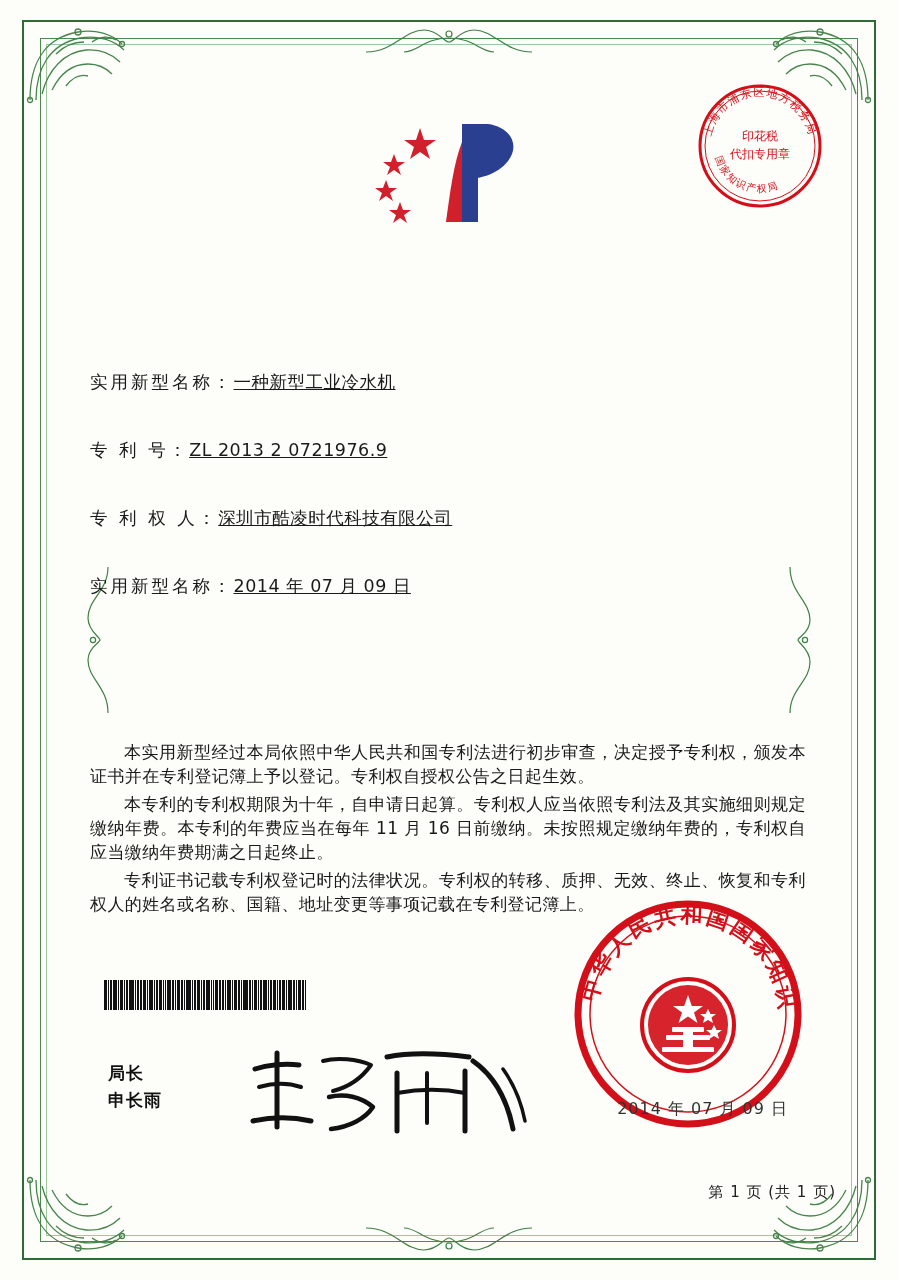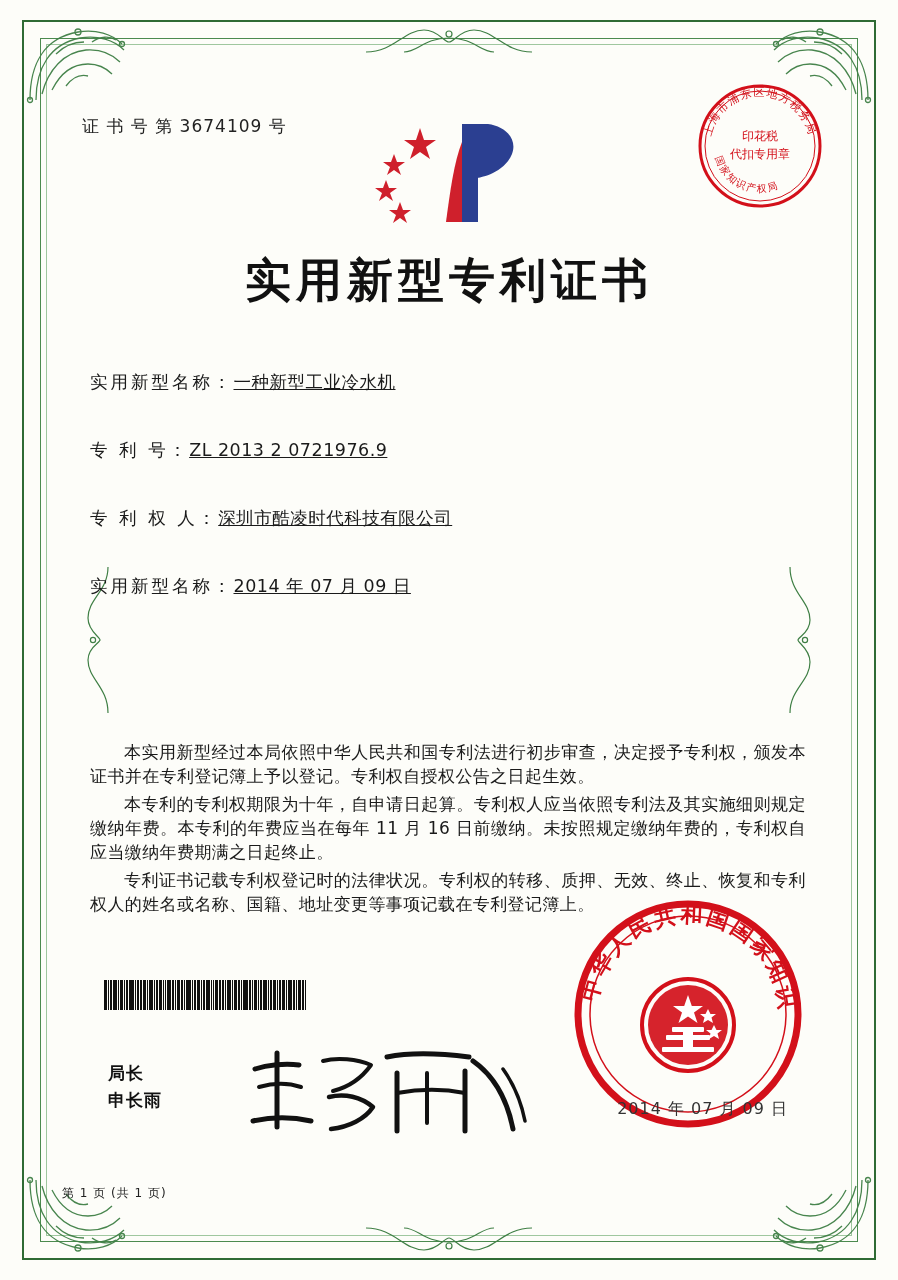--- a/index.html
+++ b/index.html
@@ -307,7 +307,6 @@
 
   <div class="content">
 
-    <div class="cert-no">证 书 号 第 3674109 号</div>
 
     <div class="logo">
       <svg viewBox="0 0 190 110">

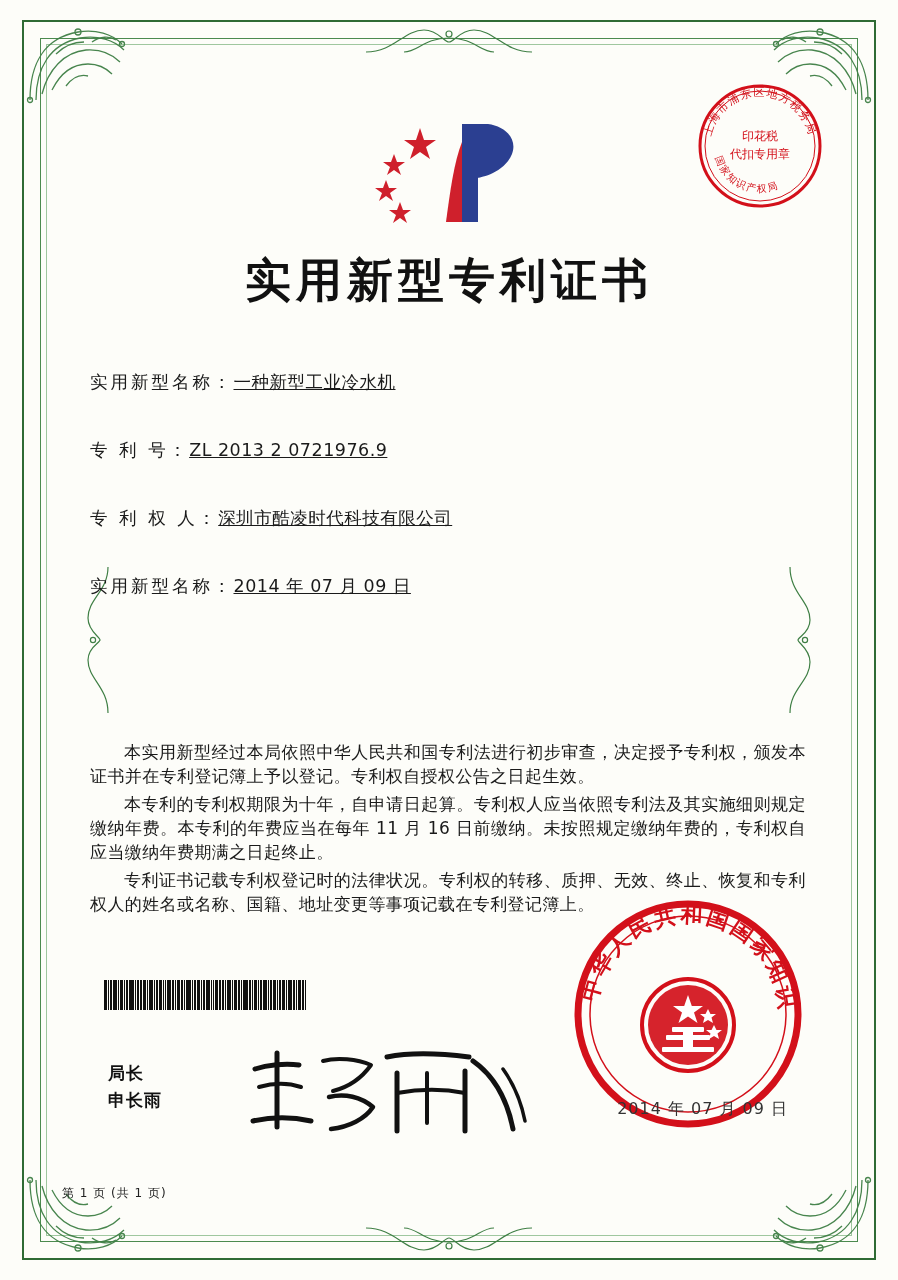--- a/index.html
+++ b/index.html
@@ -338,7 +338,6 @@
       </svg>
     </div>
 
-    <div class="doc-title">实用新型专利证书</div>
 
     <div class="fields">
       <div class="field">

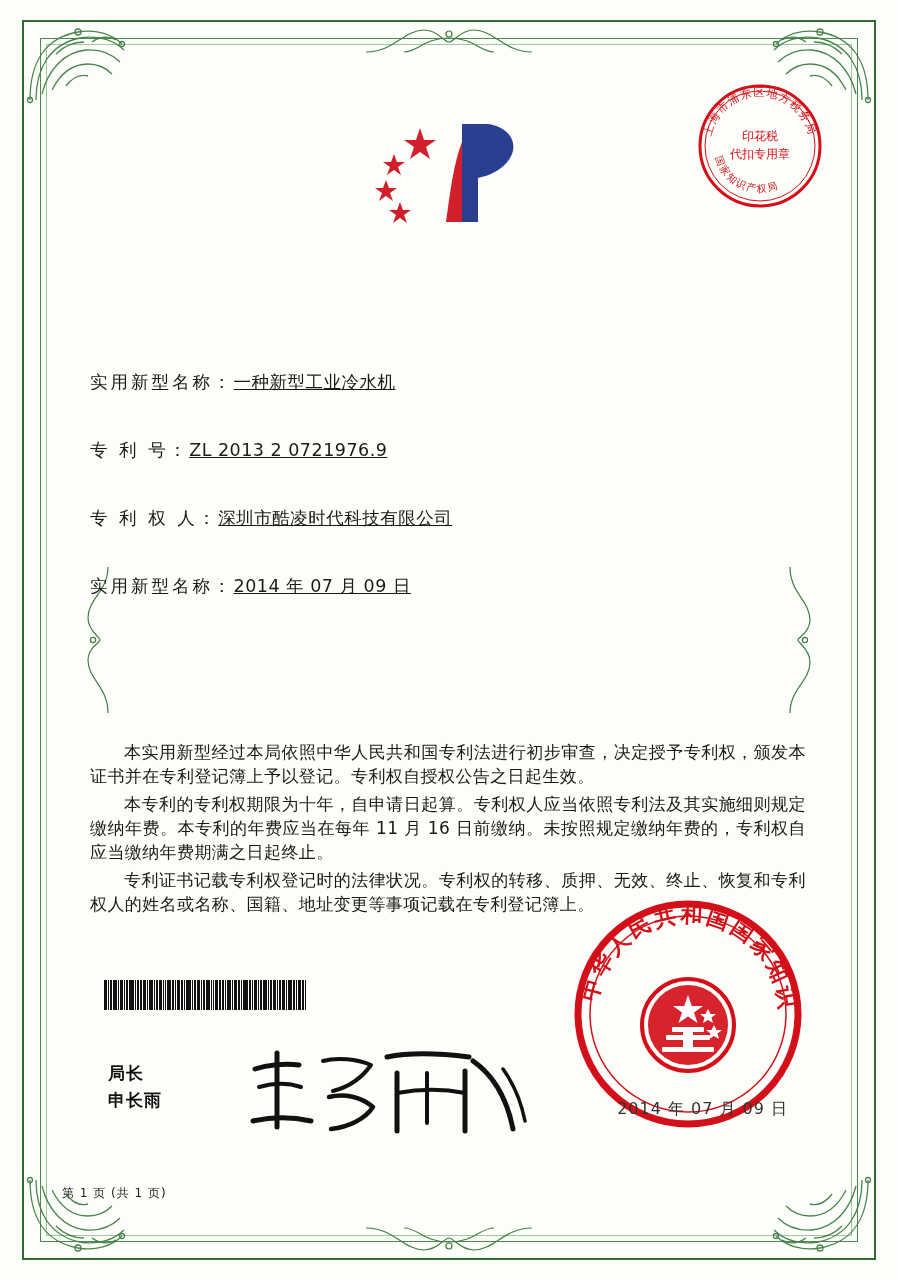--- a/index.html
+++ b/index.html
@@ -205,8 +205,8 @@
     position: absolute;
     left: 0; right: 0;
     bottom: 18px;
-    text-align: left;
-    font-size: 12px;
+    text-align: right;
+    font-size: 15px;
     color: #222;
     letter-spacing: 1px;
     margin-top: 39px;

